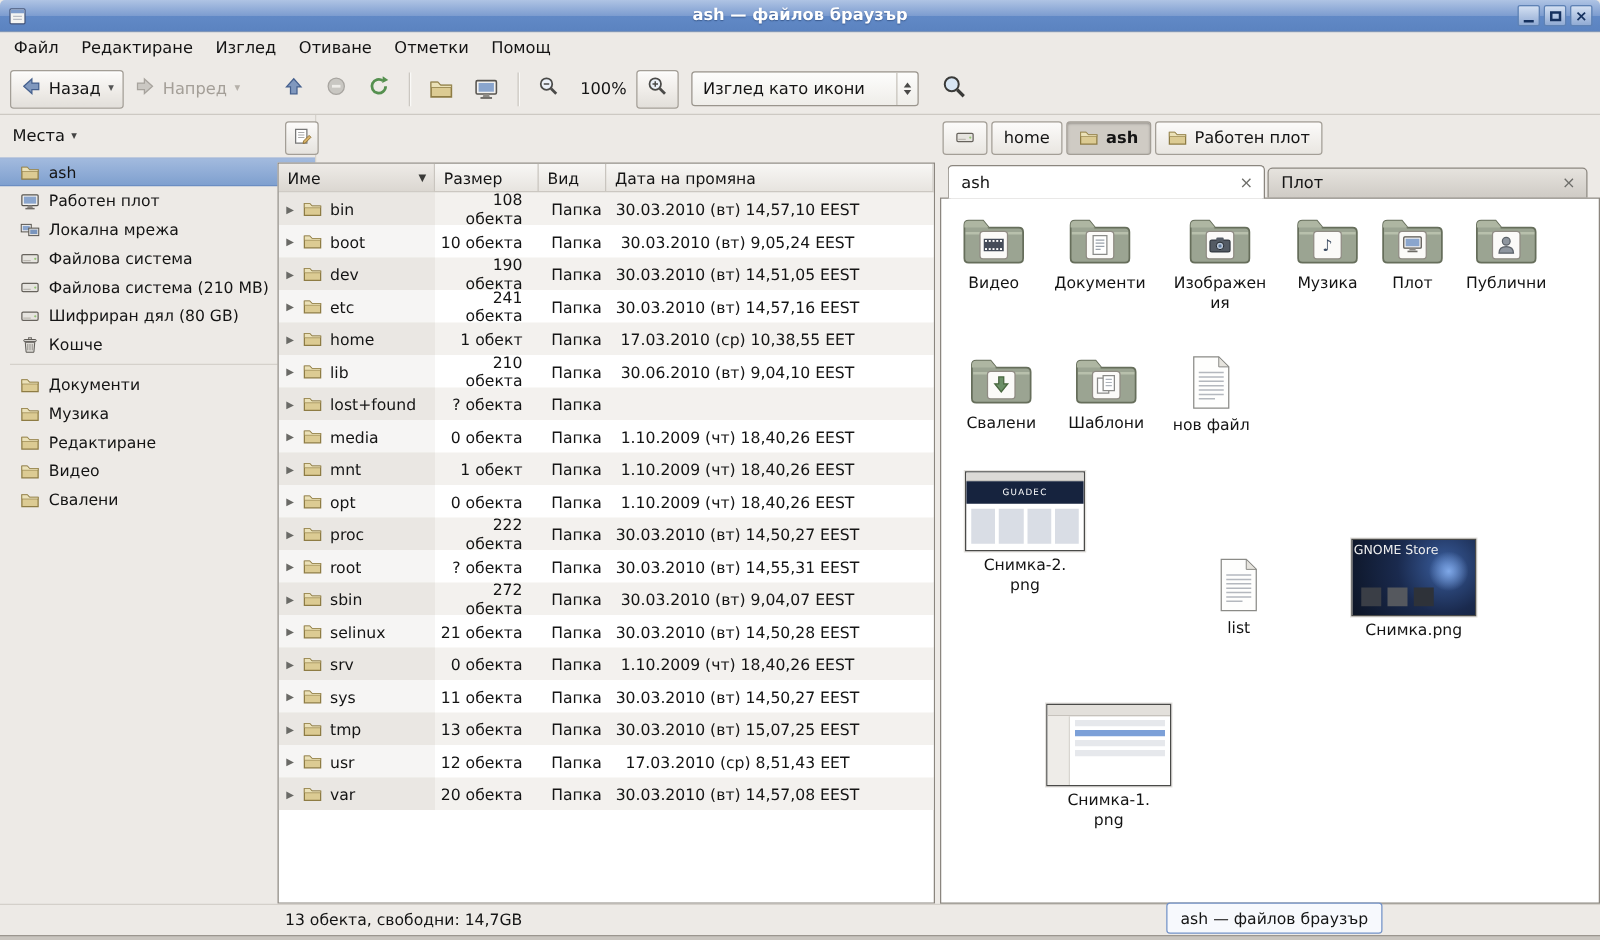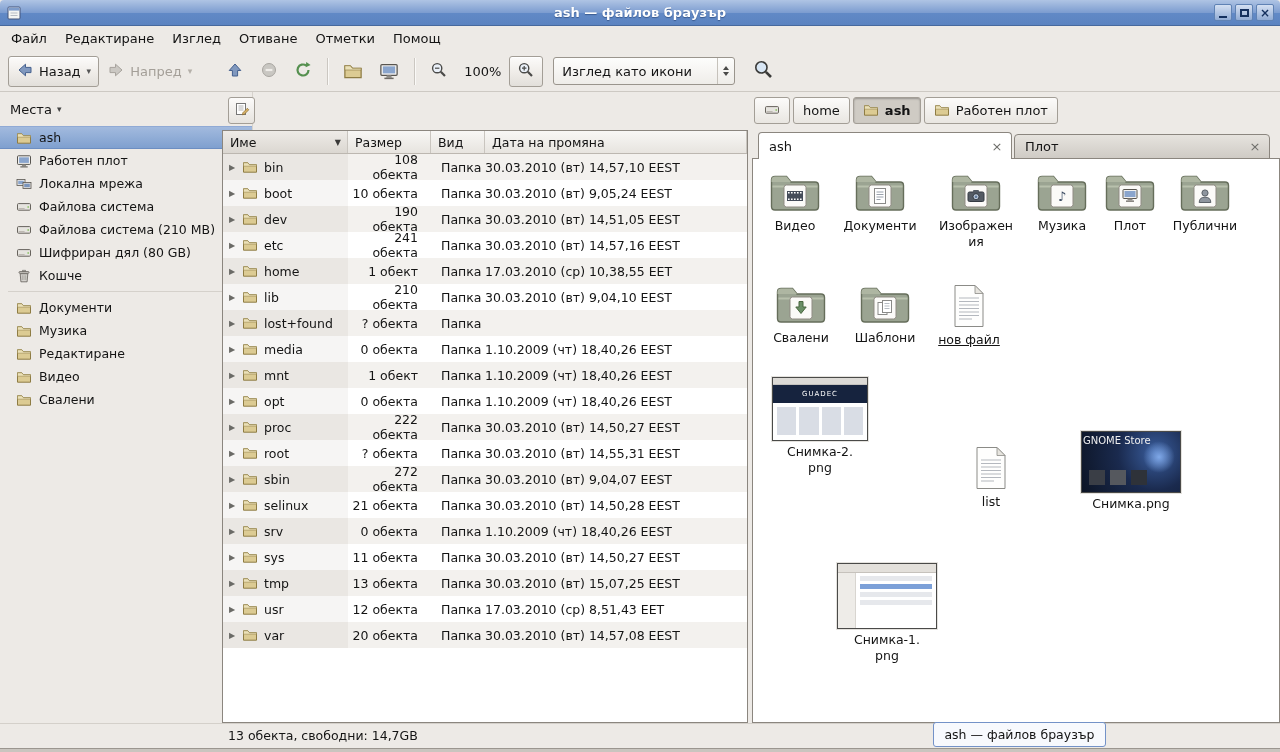--- a/index.html
+++ b/index.html
@@ -57,7 +57,7 @@
 .fname{margin-left:6px}
 .c-size{width:83px;text-align:right;padding-right:13px}
 .c-type{width:54px;padding-left:10px}
-.c-date{flex:1;text-align:left;padding-right:52px}
+.c-date{flex:1;text-align:center;padding-right:52px}
 
 #rightpane{position:absolute;left:752px;top:92px;width:528px;height:631px}
 #pathrow{position:absolute;left:2px;top:3px;height:30px;display:flex;gap:3px;align-items:center}

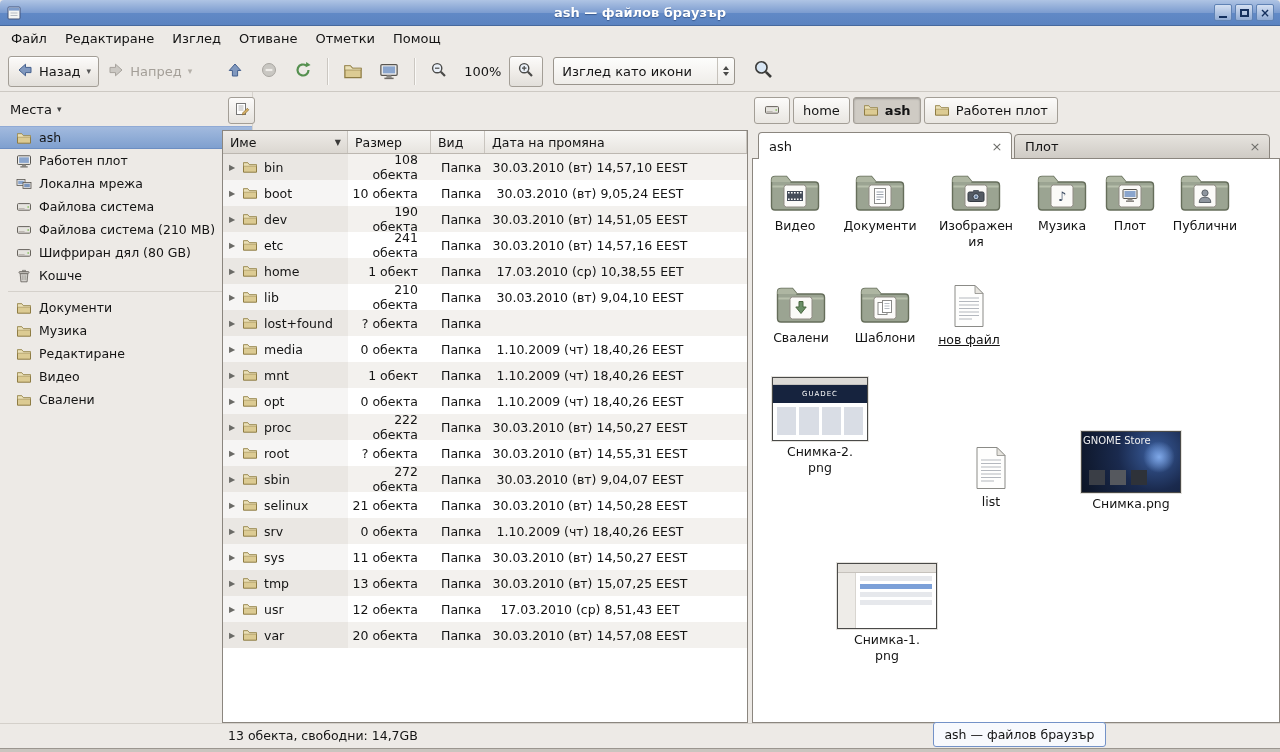--- a/index.html
+++ b/index.html
@@ -412,7 +412,7 @@
             </div>
             <div class="c-size">210 обекта</div>
             <div class="c-type">Папка</div>
-            <div class="c-date">30.03.2010 (вт) 9,04,10 EEST</div>
+            <div class="c-date">30.06.2010 (вт) 9,04,10 EEST</div>
           </div>
           <div class="trow alt">
             <div class="c-name">

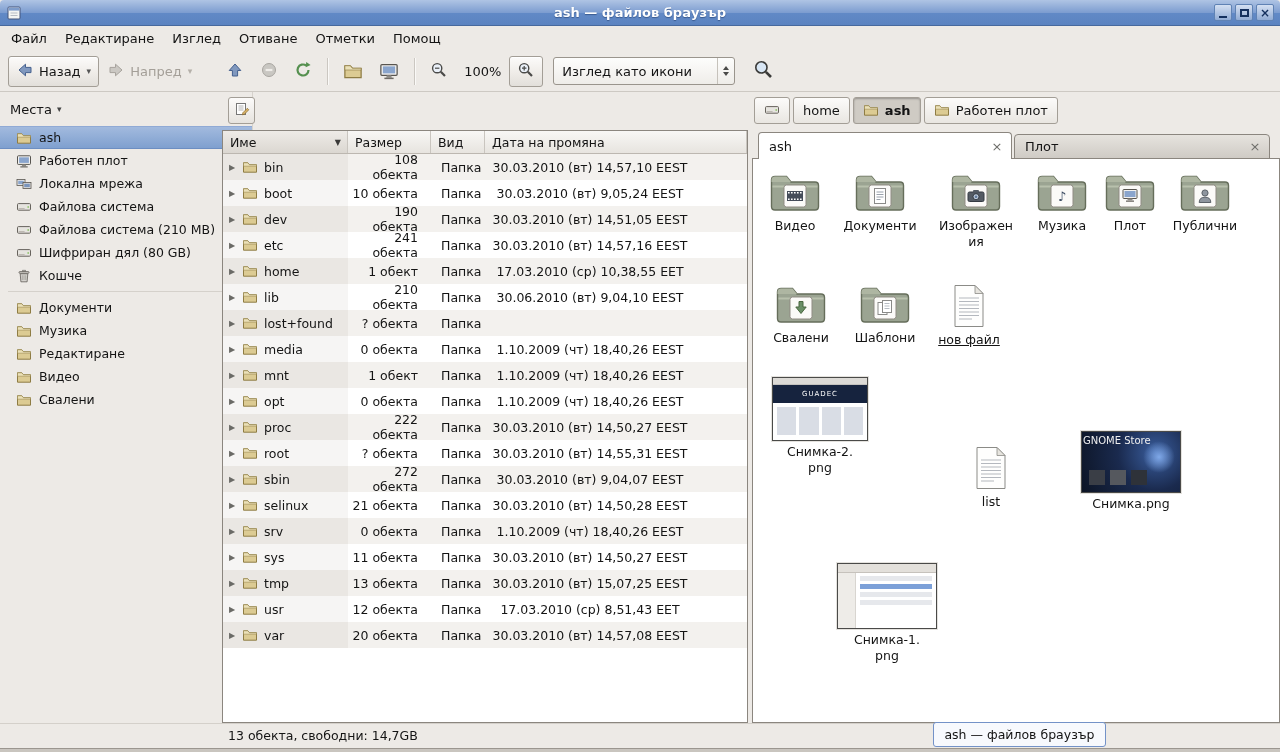--- a/index.html
+++ b/index.html
@@ -759,7 +759,7 @@
           </div>
           <div class="ivlabel">Шаблони</div>
         </div>
-        <div class="ivitem" style="left: 178px; top: 124px; width: 76px; text-decoration: underline;">
+        <div class="ivitem" style="left: 178px; top: 124px; width: 76px;">
           <div class="ivicon">
             <svg width="38" height="46" viewBox="0 0 38 46">
               <path d="M5 2.5 h20 l8 8 V43.5 H5 z" fill="#FEFEFD" stroke="#8B8B87"></path>

